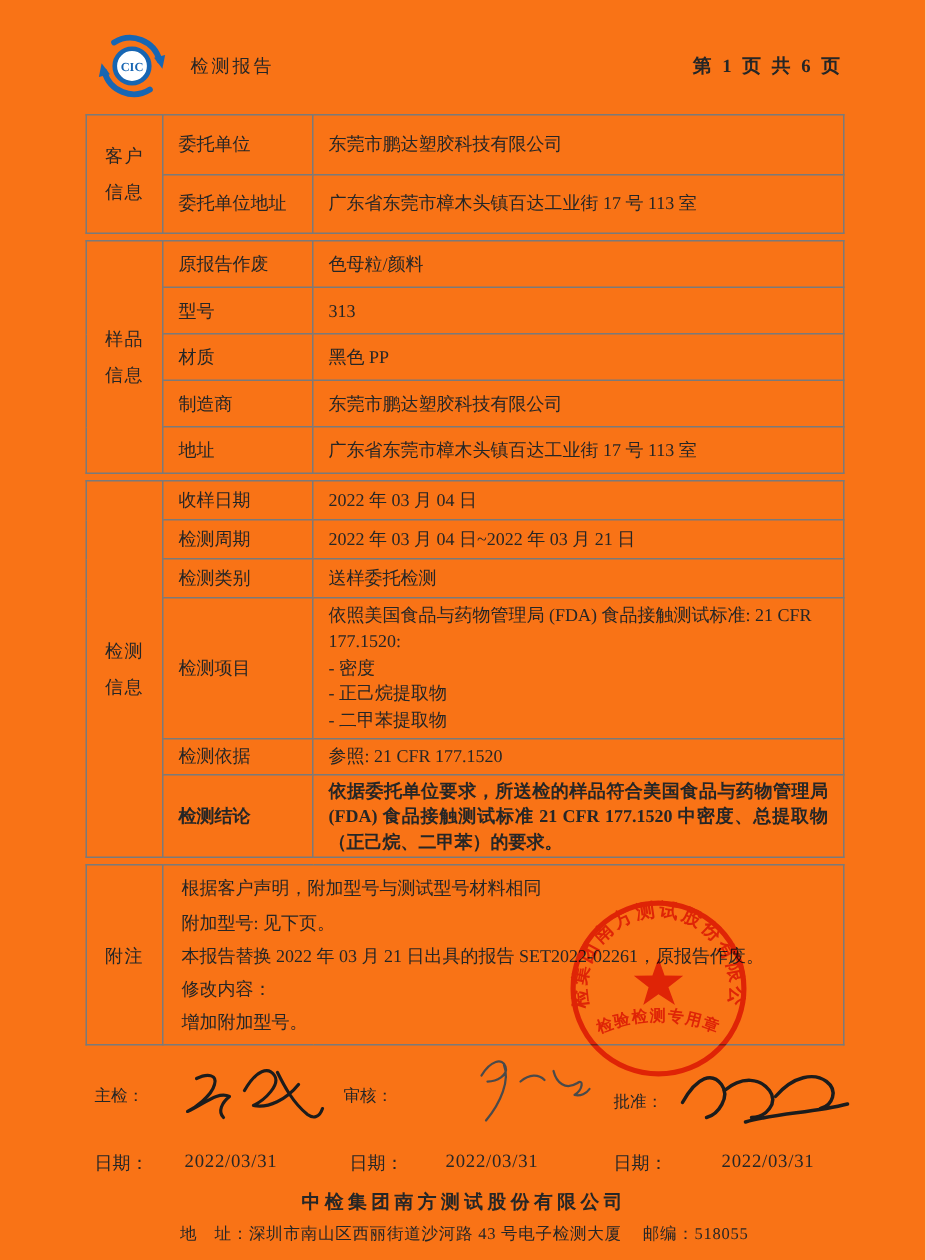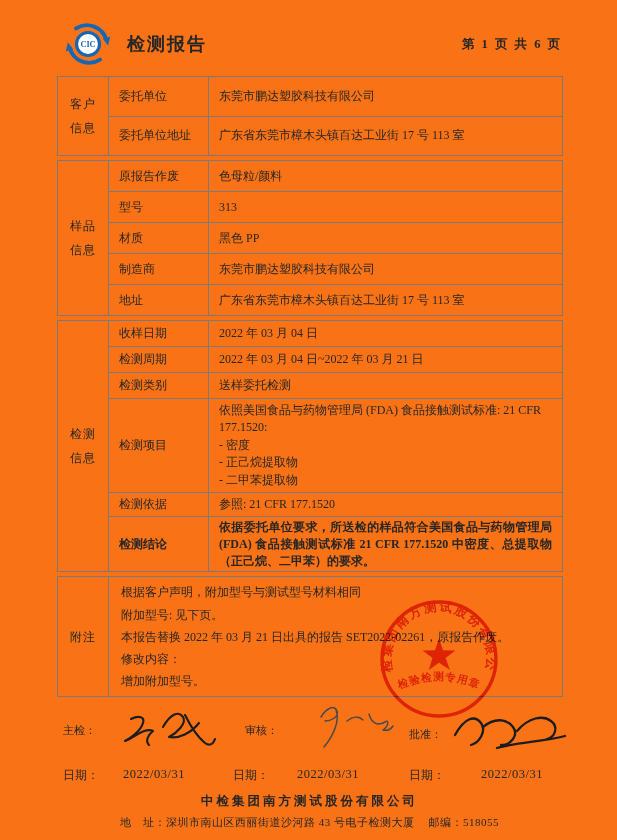--- a/index.html
+++ b/index.html
@@ -11,7 +11,7 @@
   
   .header{display:flex;align-items:center;height:56px;margin-bottom:4px;}
   .logo{width:46px;height:46px;margin-left:8px;flex:none;}
-  .h-title{font-weight:bold;font-size:18px;letter-spacing:2px;margin-left:16px;white-space:nowrap;}
+  .h-title{font-weight:normal;font-size:12px;letter-spacing:2px;margin-left:16px;white-space:nowrap;}
   .h-no{font-weight:bold;font-size:12.5px;margin-left:52px;white-space:nowrap;}
   .h-page{font-weight:bold;font-size:12.5px;margin-left:auto;letter-spacing:2px;white-space:nowrap;}
   

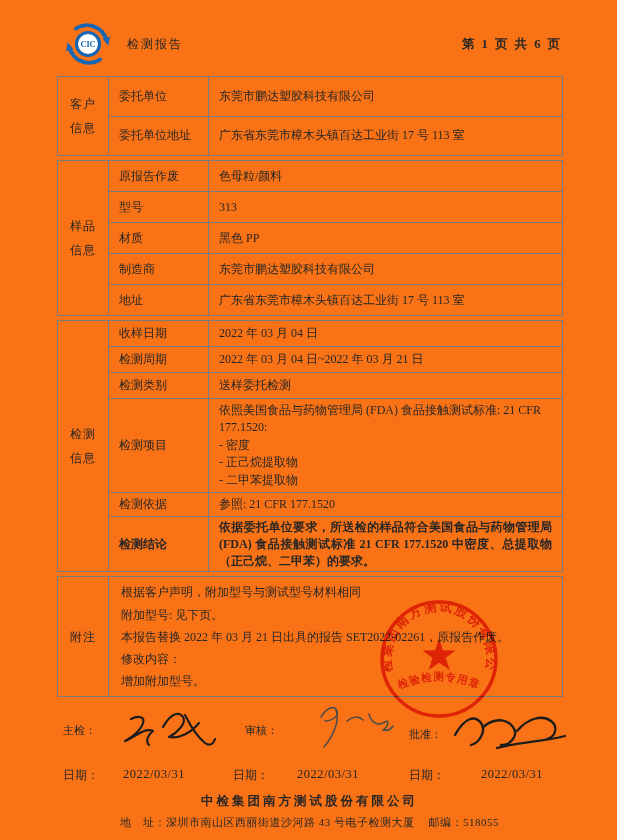--- a/index.html
+++ b/index.html
@@ -178,7 +178,7 @@
         <path d="M48,22 C56,8 64,6 68,12 C72,18 62,28 54,32 C64,34 76,28 84,18 M70,10 C74,18 80,30 90,38 C94,41 98,40 100,34"></path>
       </g>
     </svg>
-    <span class="sig-label" style="left:188px;top:20px;text-align:center;">审核：</span>
+    <span class="sig-label" style="left:172px;top:20px;text-align:center;">审核：</span>
     <svg class="sig-svg" style="left:234px;top:-2px;" width="105" height="50" viewBox="0 0 105 50">
       <g fill="none" stroke="#4a4a4a" stroke-width="1.5" stroke-linecap="round" stroke-linejoin="round">
         <path d="M30,16 C36,6 44,4 46,10 C48,16 40,20 34,20 M45,9 C49,19 43,34 33,46"></path>

